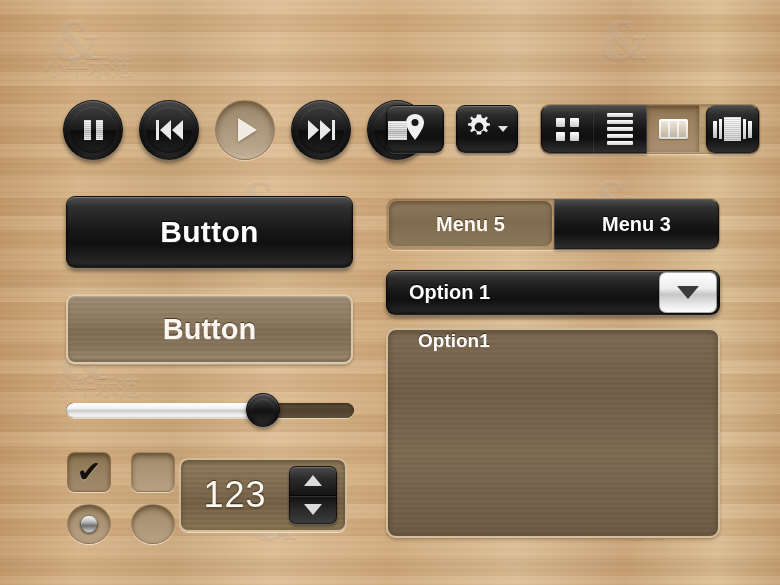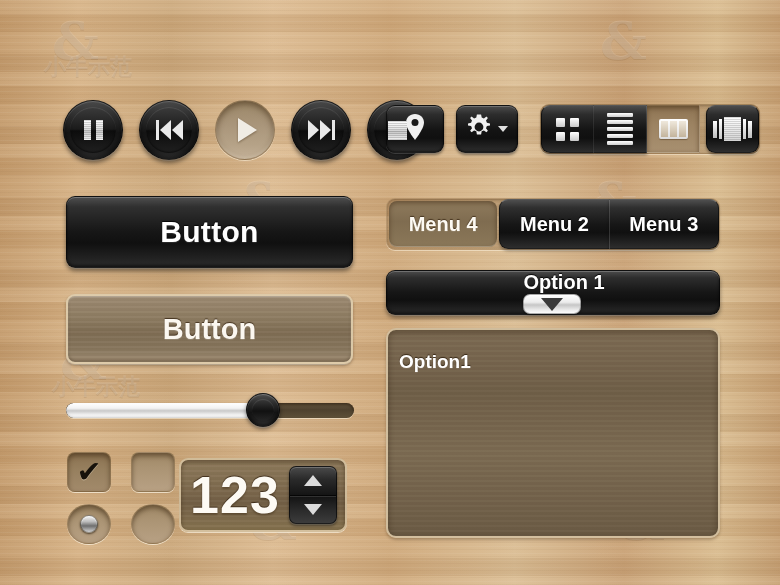--- a/index.html
+++ b/index.html
@@ -550,7 +550,7 @@
 
   <div class="menubar">
     <div class="menutab active">
-      <span>Menu 4</span>
+      <span>Menu 5</span>
     </div>
     <div class="menutab dark">
       <span>Menu 2</span>

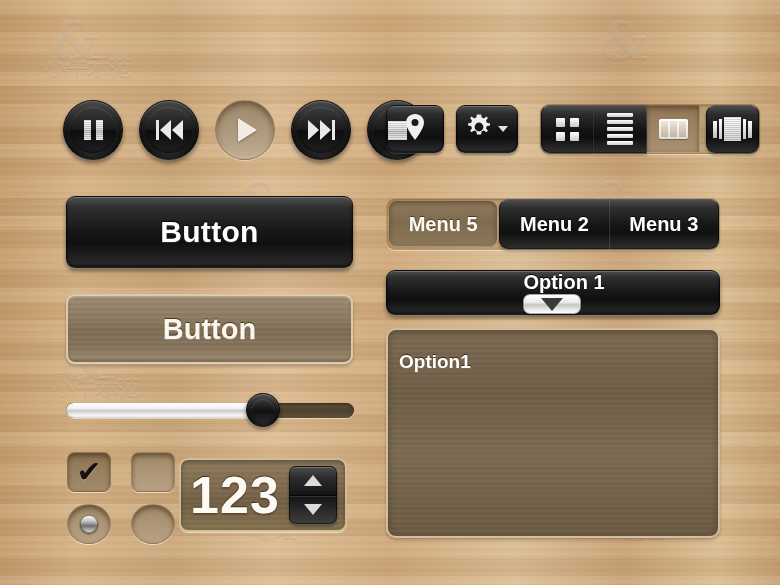--- a/index.html
+++ b/index.html
@@ -553,9 +553,6 @@
       <span>Menu 5</span>
     </div>
     <div class="menutab dark">
-      <span>Menu 2</span>
-    </div>
-    <div class="menutab dark">
       <span>Menu 3</span>
     </div>
   </div>

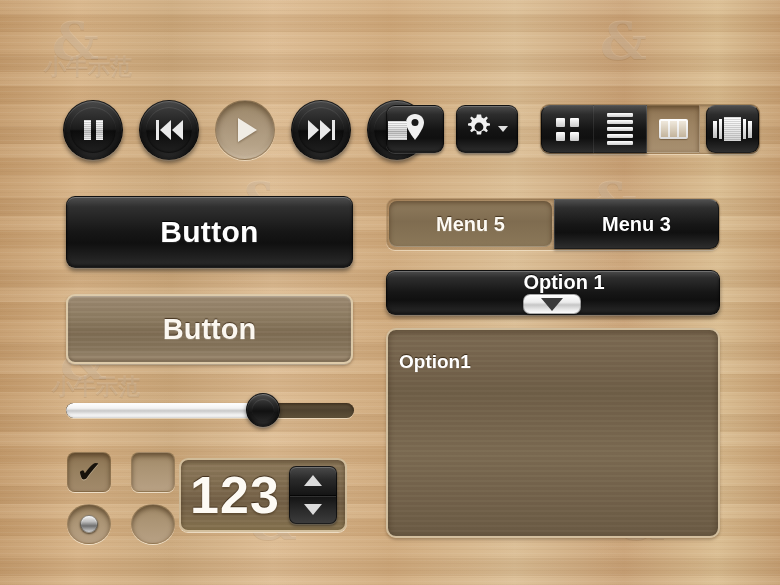--- a/index.html
+++ b/index.html
@@ -349,7 +349,6 @@
                 inset 0 1px 0 rgba(255,255,255,0.22), inset 0 -2px 3px rgba(0,0,0,0.5);
     border: 1px solid rgba(0,0,0,0.6);
     cursor: pointer;
-    flex-direction: column;
   }
   .select-label {
     flex: 1; padding-left: 22px;

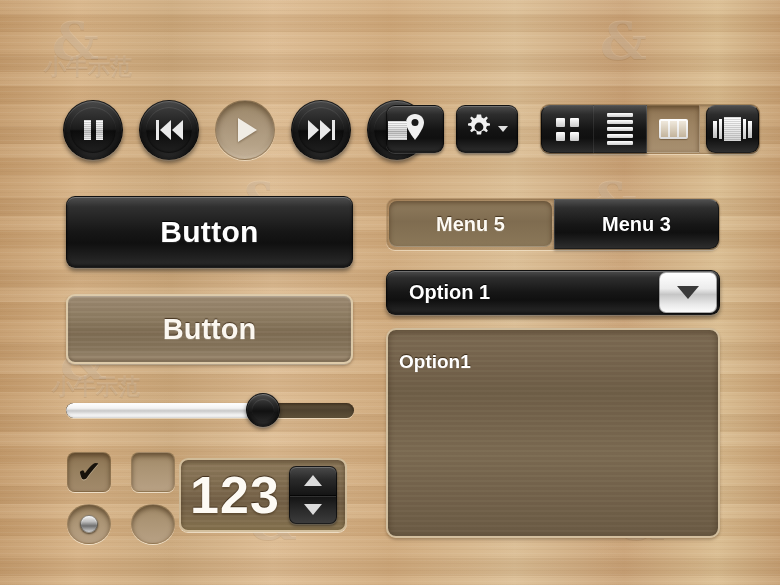--- a/index.html
+++ b/index.html
@@ -378,8 +378,8 @@
     border: 2px solid rgba(226,206,172,0.85);
   }
   .opt {
-    height: 63px; display: flex; align-items: center;
-    padding-left: 11px;
+    height: 63px; display: flex; 
+    padding-left: 30px;
     font-size: 19px; font-weight: bold; color: #ffffff;
     text-shadow: 0 -1px 1px rgba(40,25,8,0.8), 0 1px 1px rgba(255,255,255,0.10);
     border-bottom: 1px solid rgba(200,180,150,0.35);

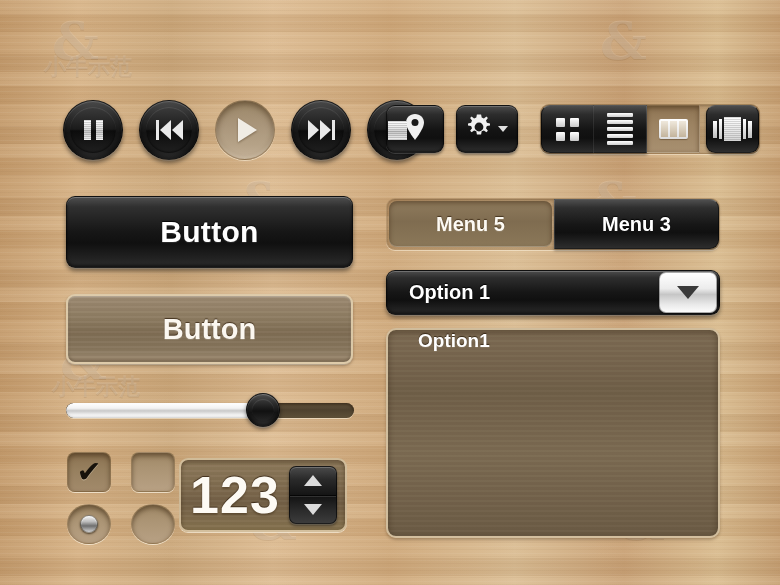--- a/index.html
+++ b/index.html
@@ -287,7 +287,7 @@
   }
   .stepper-val {
     flex: 1; text-align: center;
-    font-size: 52px; font-weight: bold; color: #fdfaf4;
+    font-size: 36px; font-weight: normal; color: #fdfaf4;
     text-shadow: 0 -1px 1px rgba(45,28,10,0.8), 0 2px 2px rgba(45,28,10,0.35);
     letter-spacing: 1px;
     cursor: text;

